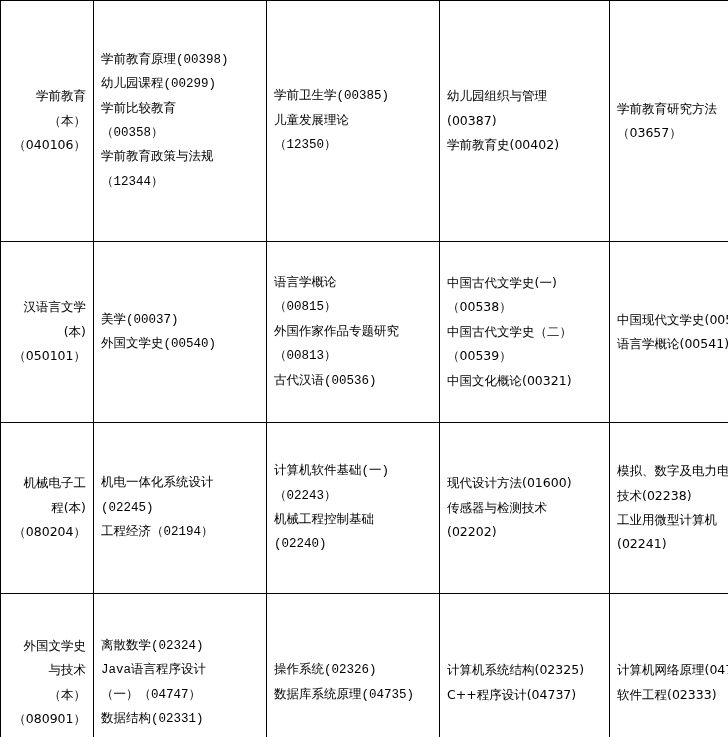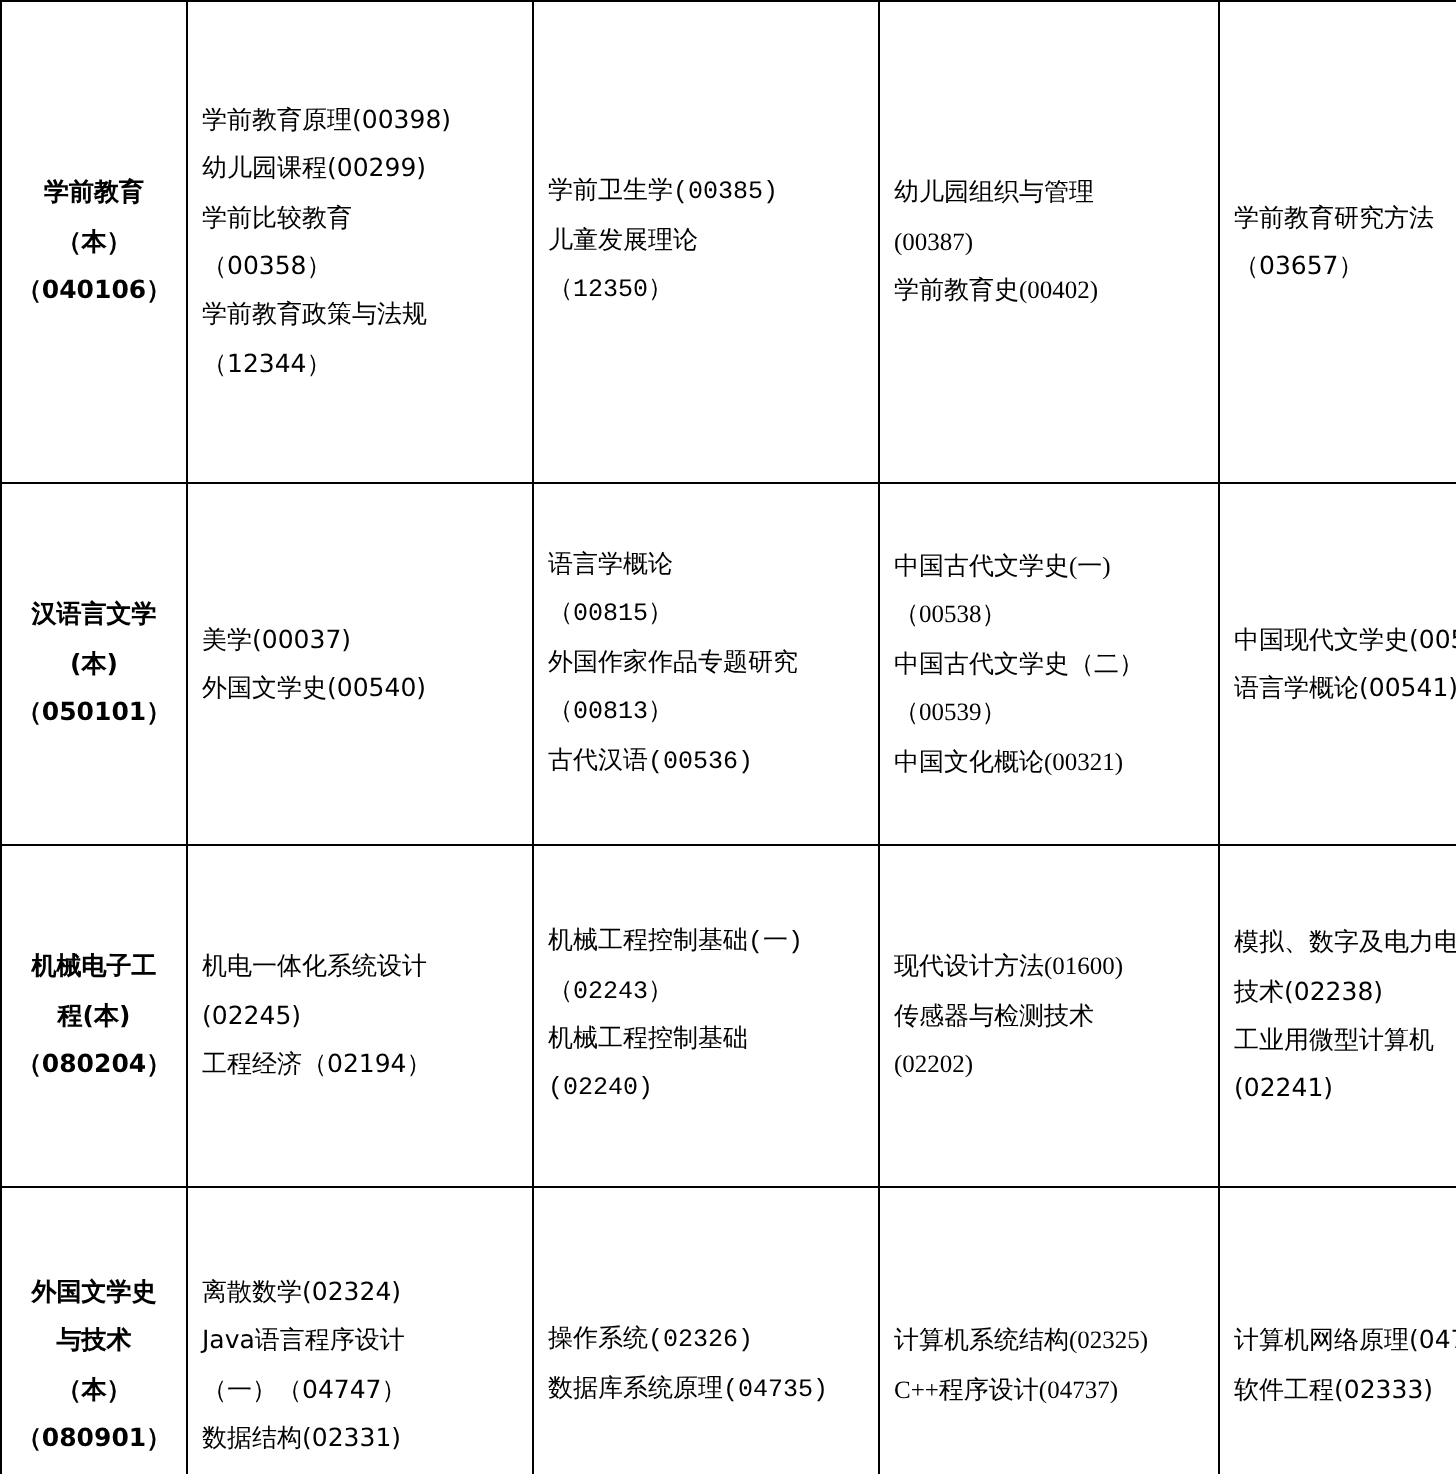--- a/index.html
+++ b/index.html
@@ -36,7 +36,7 @@
   td.subject-cell {
     vertical-align: middle;
   }
-  .col-2 { width: 158px; }
+  .col-2 { width: 158px; font-family: Liberation Mono, monospace; }
   .col-3 { width: 158px; font-family: Liberation Mono, monospace; }
   .col-4 { width: 155px; font-family: Liberation Serif, serif; }
   .col-5 { width: 160px; }

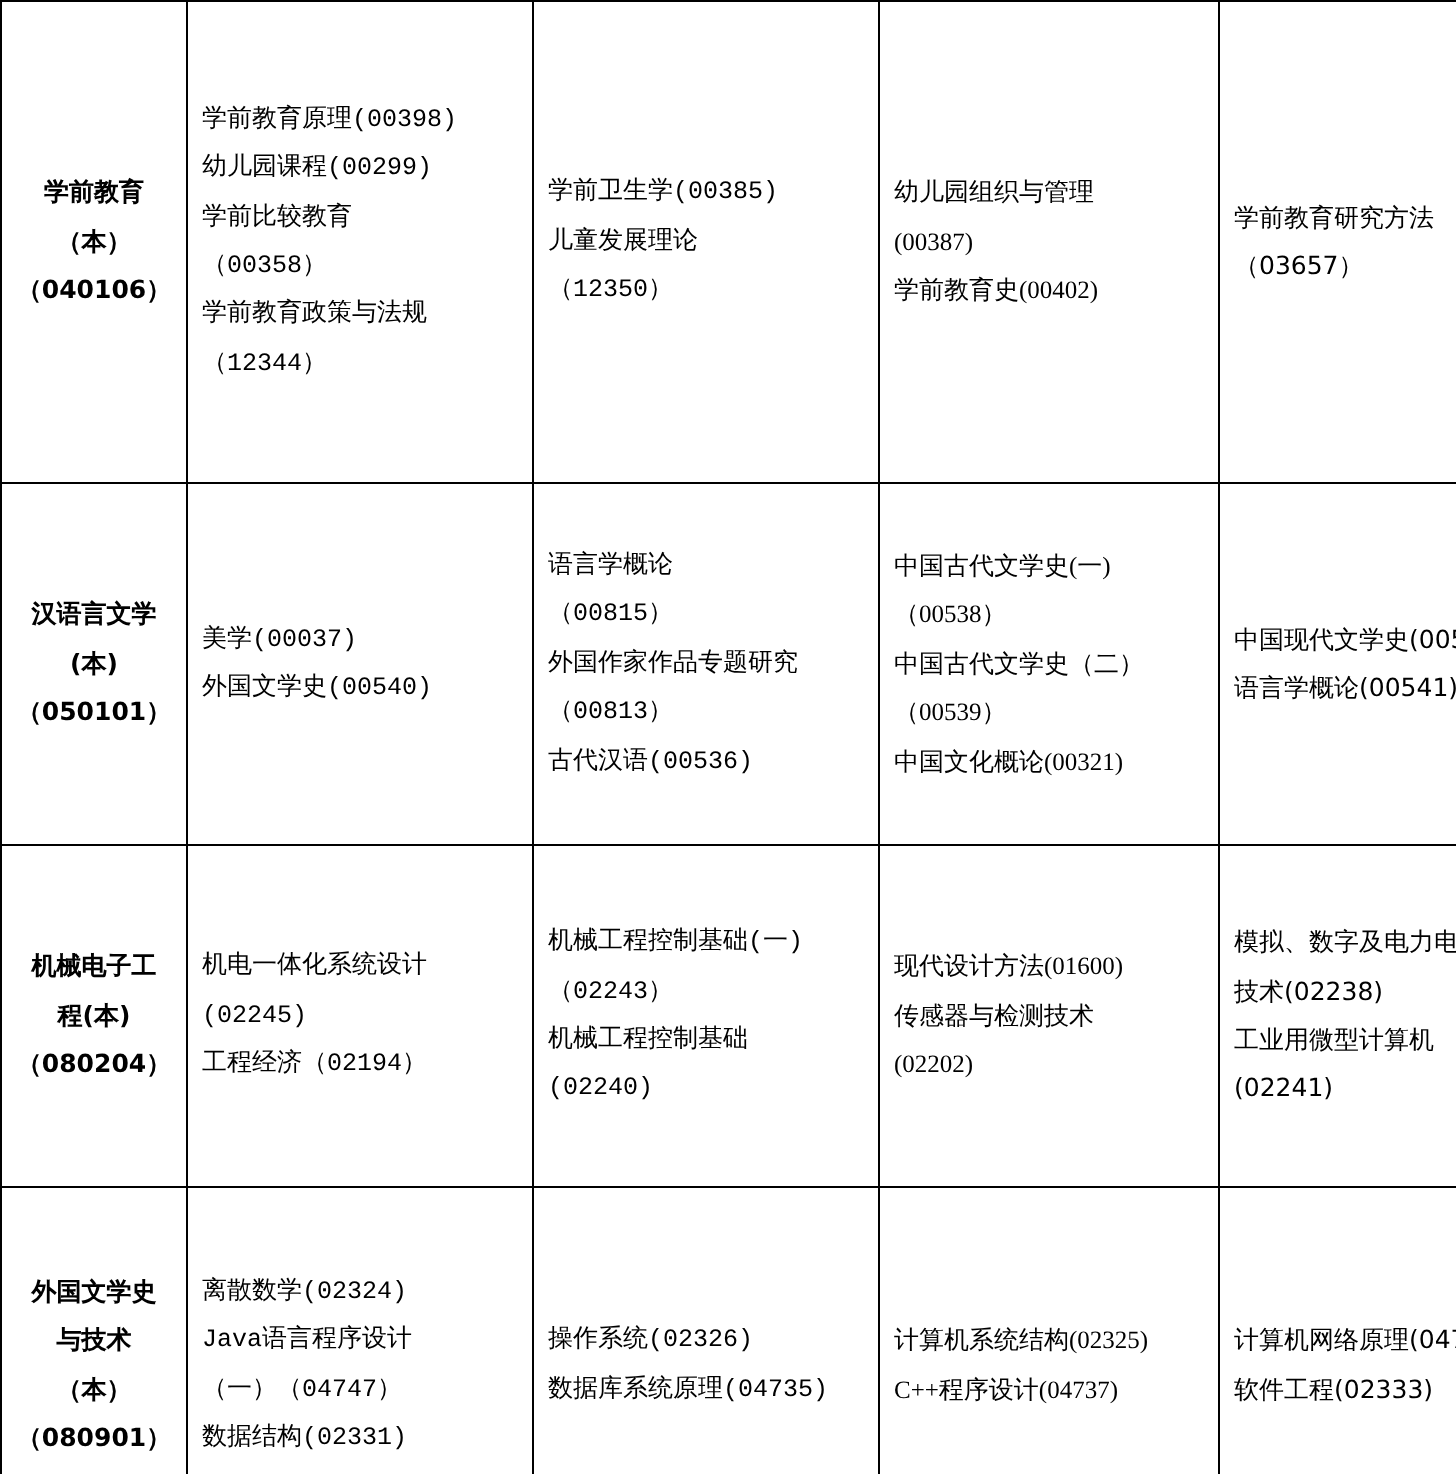--- a/index.html
+++ b/index.html
@@ -29,8 +29,8 @@
   }
   td.major-cell {
     width: 78px;
-    font-weight: bold;
-    text-align: center;
+    font-weight: normal;
+    text-align: right;
     vertical-align: middle;
   }
   td.subject-cell {

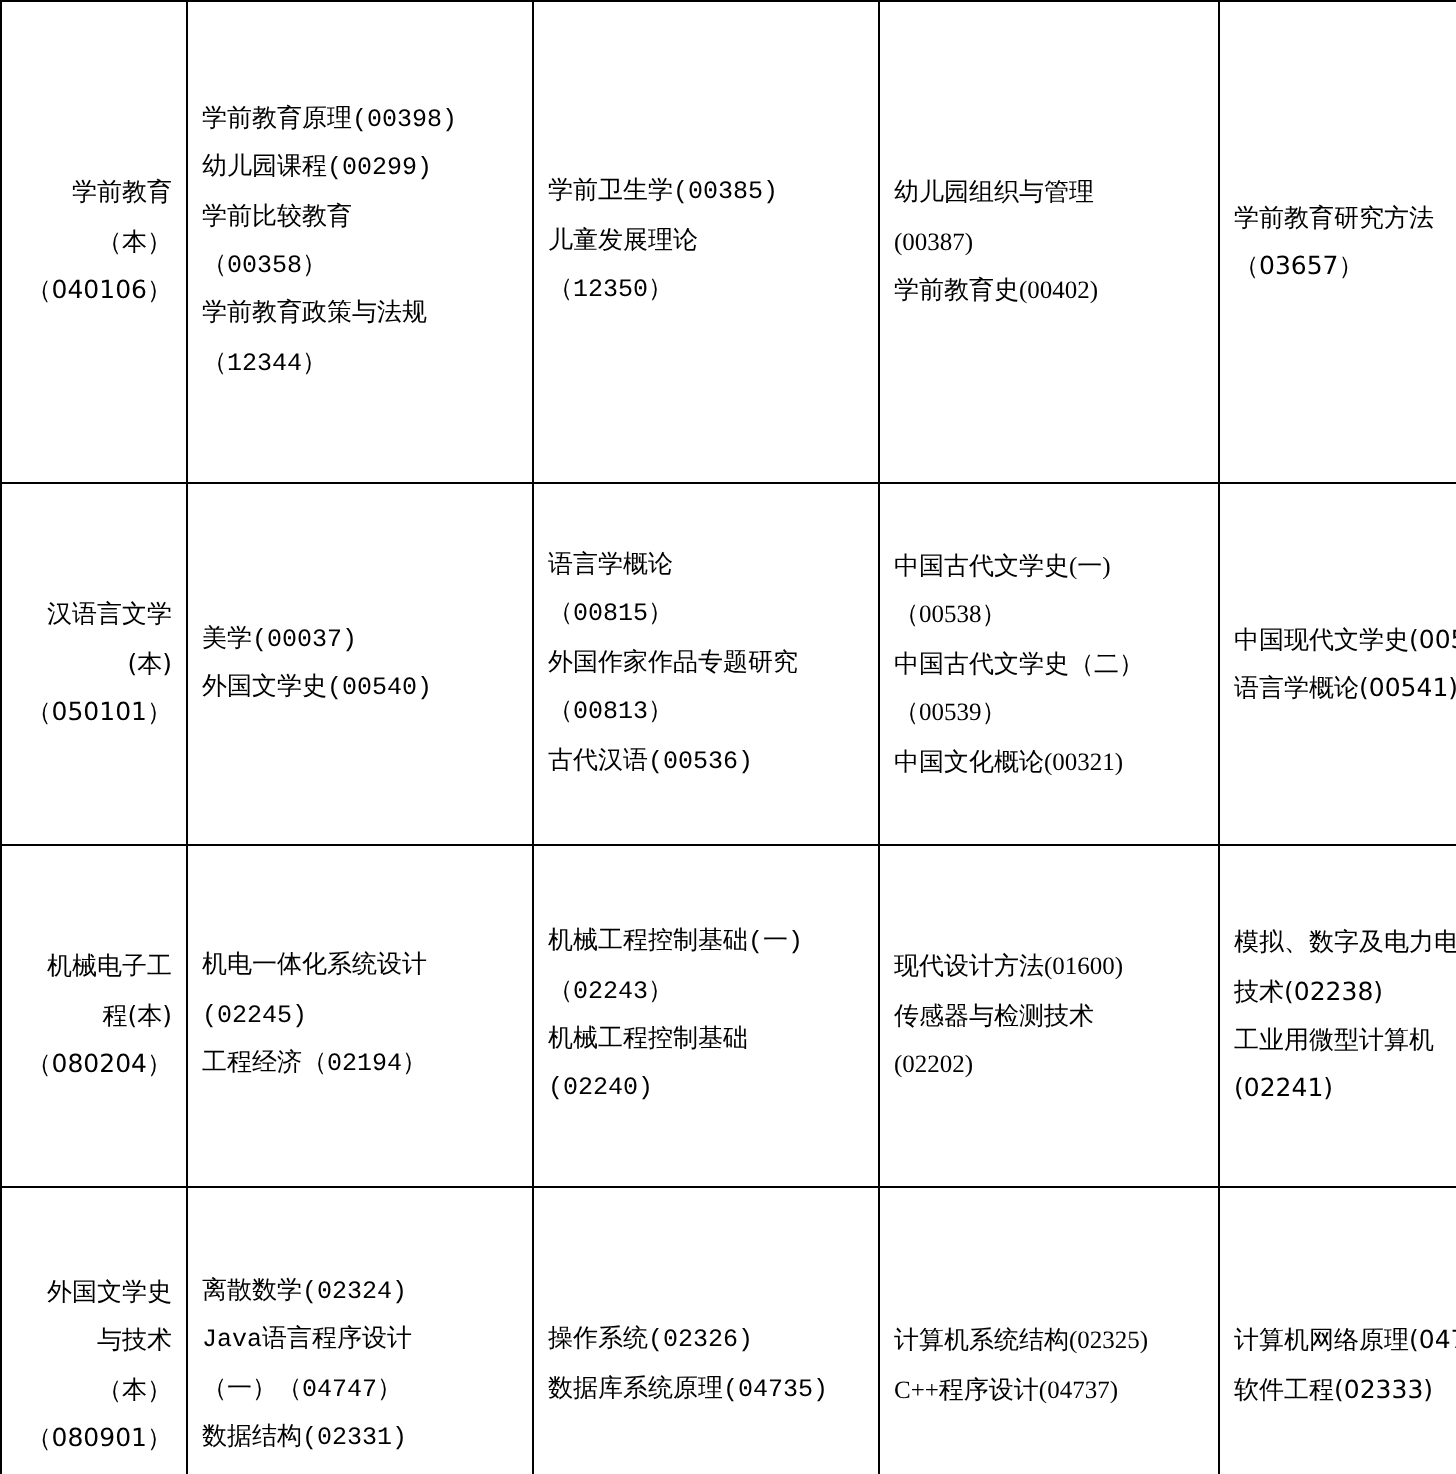--- a/index.html
+++ b/index.html
@@ -38,7 +38,7 @@
   }
   .col-2 { width: 158px; font-family: Liberation Mono, monospace; }
   .col-3 { width: 158px; font-family: Liberation Mono, monospace; }
-  .col-4 { width: 155px; font-family: Liberation Serif, serif; }
+  .col-4 { width: 155px; }
   .col-5 { width: 160px; }
   .line {
     display: block;

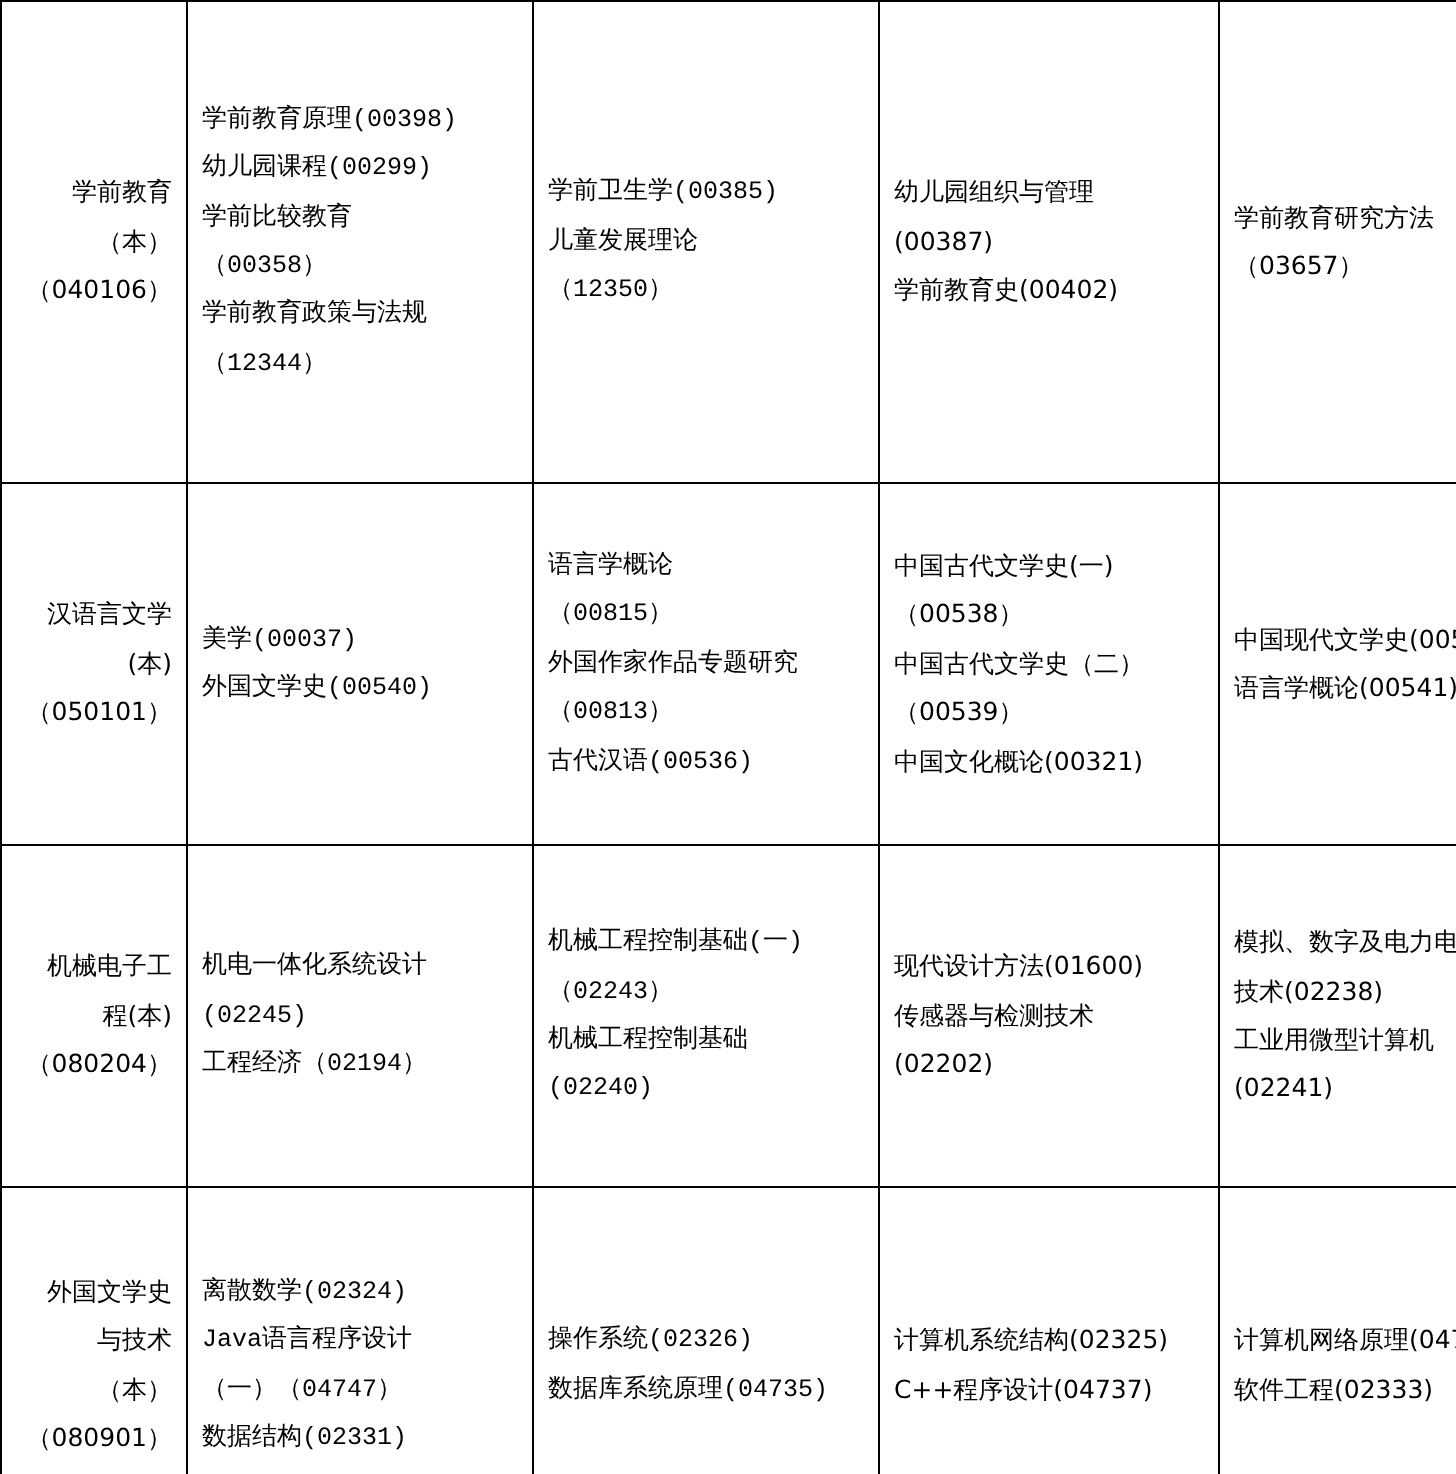--- a/index.html
+++ b/index.html
@@ -131,7 +131,7 @@
         <span class="line">工程经济（02194）</span>
       </td>
       <td class="subject-cell col-3">
-        <span class="line">机械工程控制基础(一)</span>
+        <span class="line">计算机软件基础(一)</span>
         <span class="line">（02243）</span>
         <span class="line">机械工程控制基础</span>
         <span class="line">(02240)</span>

